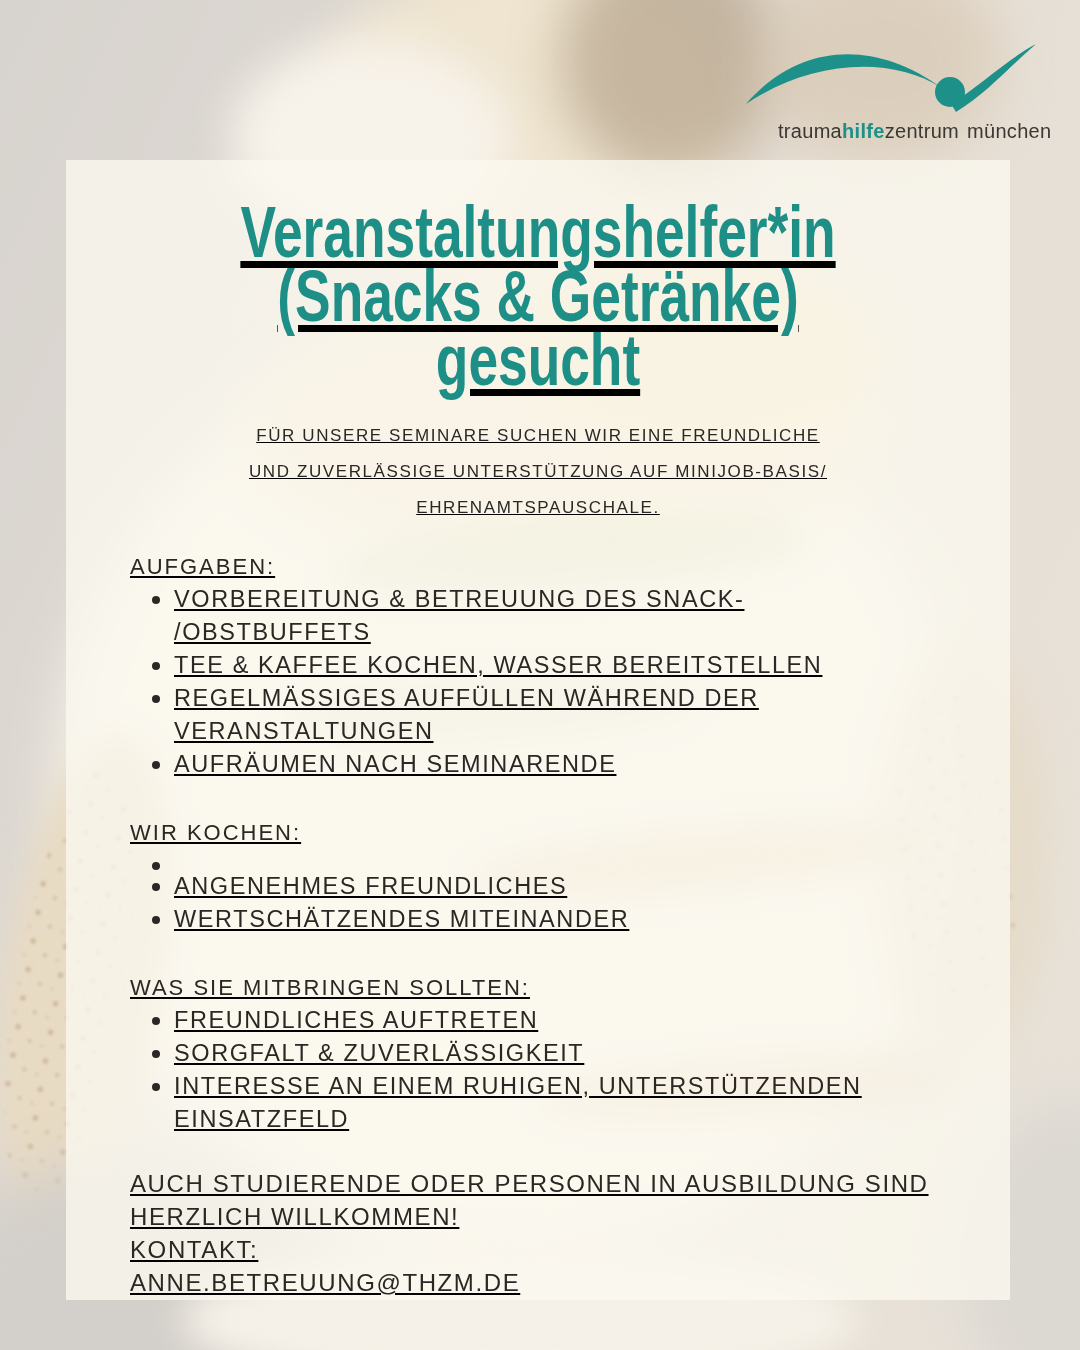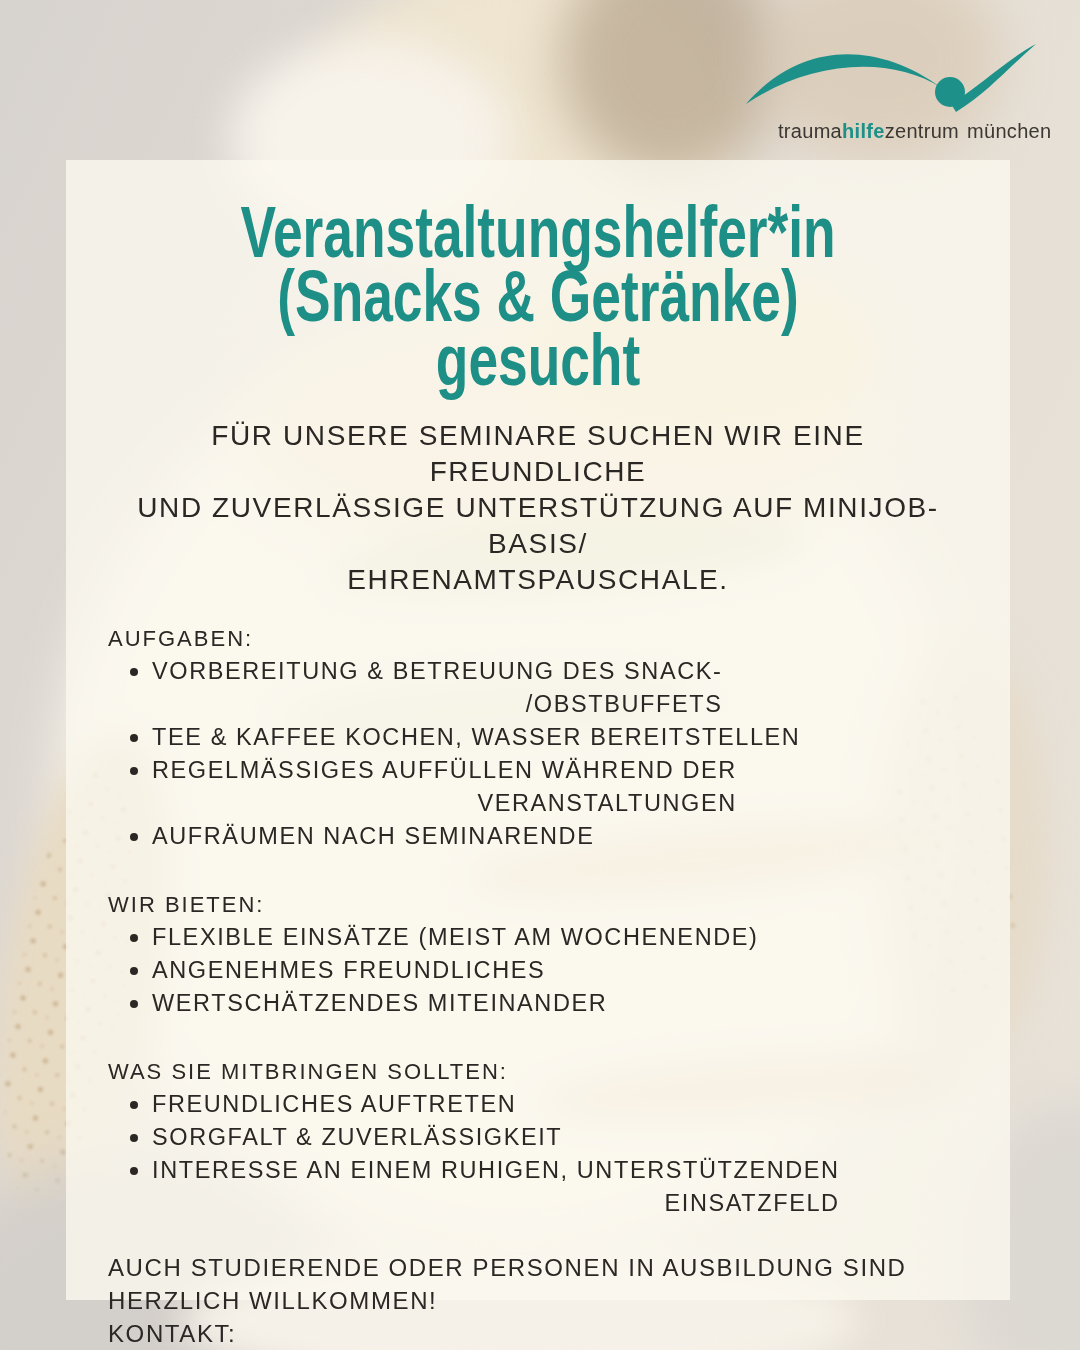--- a/index.html
+++ b/index.html
@@ -45,7 +45,7 @@
   
   .card{
     position:absolute;left:66px;top:160px;width:944px;height:1140px;
-    background:rgba(251,248,240,.78);box-sizing:border-box;padding:30px 42px 0;
+    background:rgba(251,248,240,.78);box-sizing:border-box;padding:30px 64px 0;text-decoration:underline;
   }
   h1{
     margin:10px 0 0;text-align:center;color:#1d8f86;

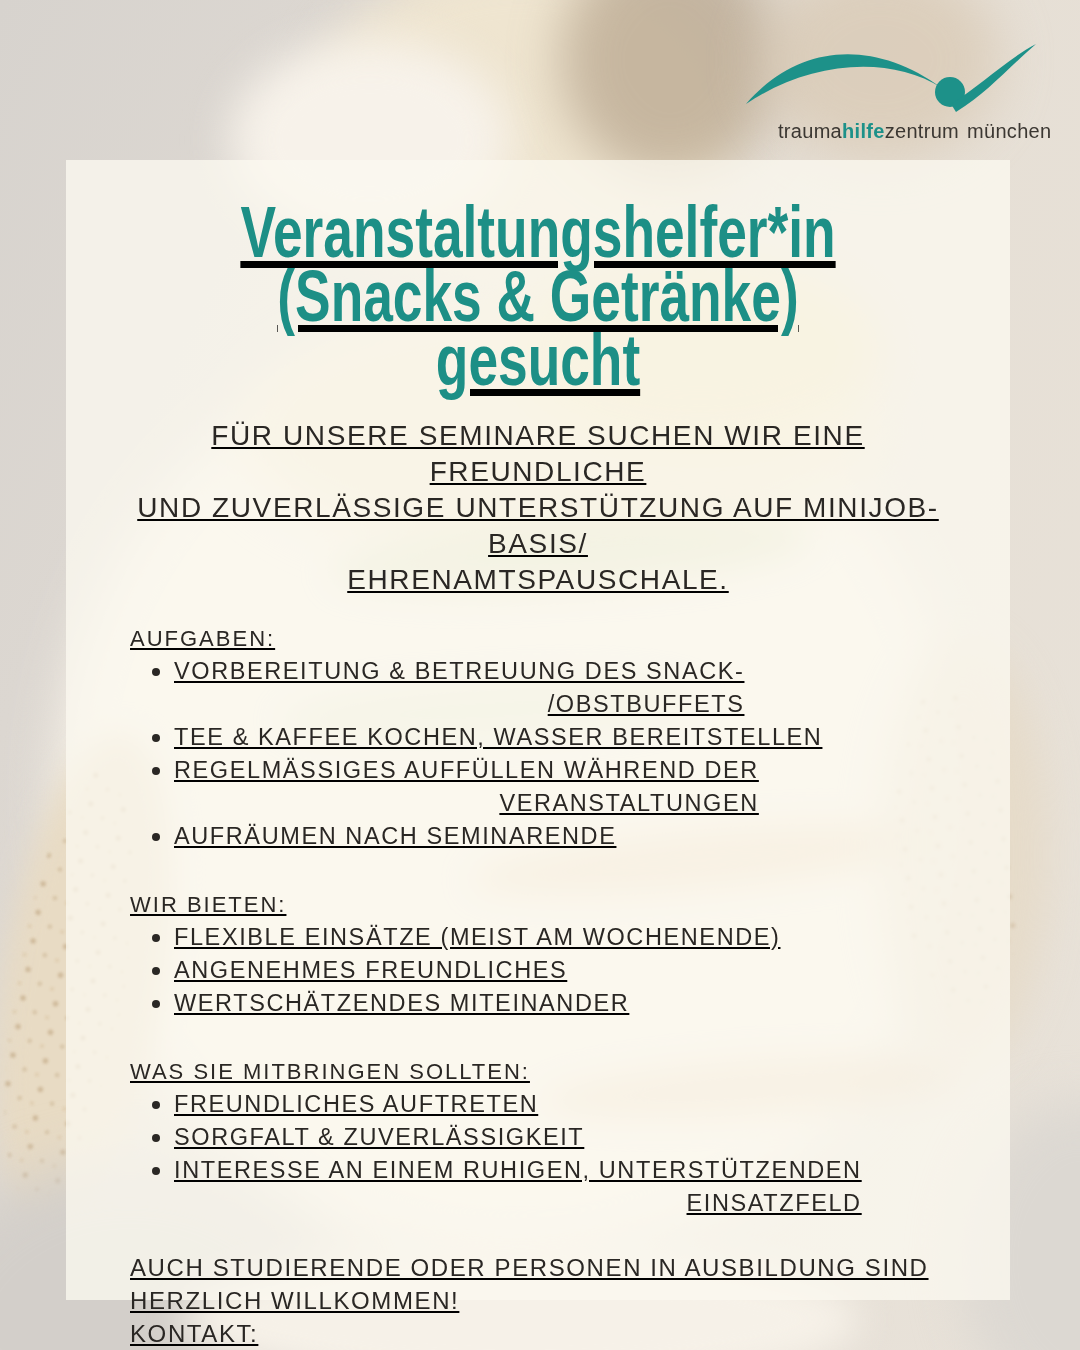--- a/index.html
+++ b/index.html
@@ -53,7 +53,7 @@
     transform:scaleX(.73);transform-origin:50% 0;
   }
   h1 .tl{display:block;}
-  .intro{margin:26px 0 0;text-align:center;font-size:28px;line-height:36px;letter-spacing:1.6px;color:#2a2724;}
+  .intro{margin:26px 0 0;text-align:center;font-size:17px;line-height:36px;letter-spacing:1.6px;color:#2a2724;}
   .intro span{display:block;}
   section{margin-top:35px;}
   section.first{margin-top:24px;}

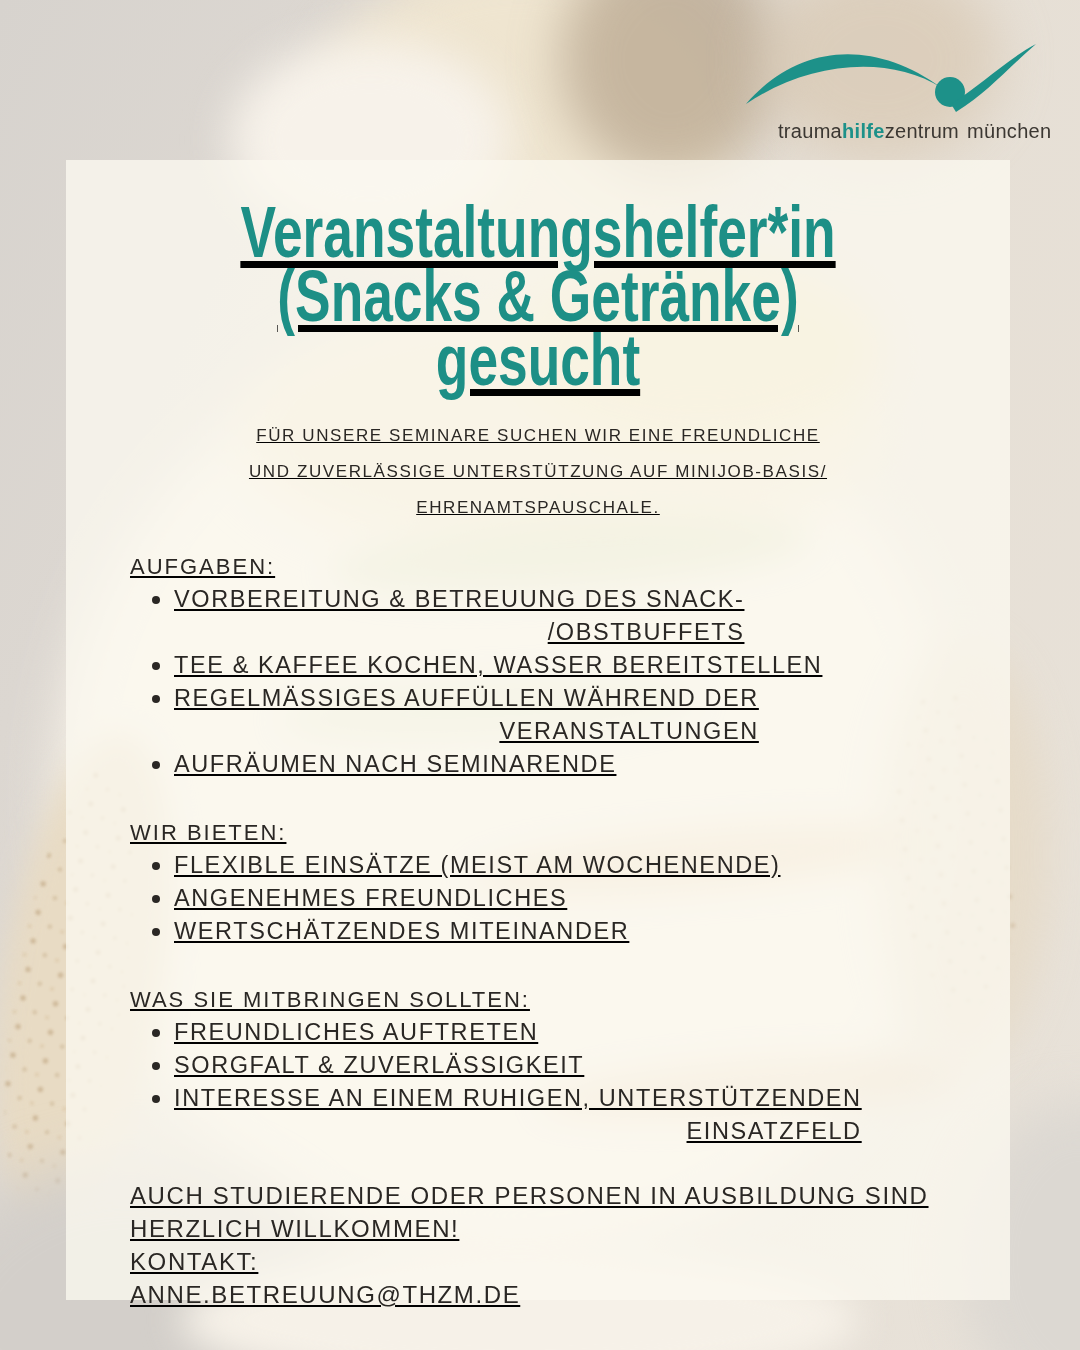--- a/index.html
+++ b/index.html
@@ -59,7 +59,7 @@
   section.first{margin-top:24px;}
   h2{margin:0;font-size:22px;font-weight:400;line-height:33px;letter-spacing:2px;color:#2a2724;}
   ul{margin:0;padding:0;list-style:none;}
-  li{display:flex;align-items:flex-start;font-size:23.5px;line-height:33px;letter-spacing:1.6px;color:#2a2724;text-align:right;}
+  li{display:flex;align-items:flex-start;font-size:23.5px;line-height:33px;letter-spacing:1.6px;color:#2a2724;}
   .dot{flex:none;width:8px;height:8px;border-radius:50%;background:#2a2724;margin:13px 14px 0 22px;}
   .bt{white-space:pre-line;}
   .outro{margin-top:31px;font-size:24px;line-height:33px;letter-spacing:1.6px;color:#2a2724;}

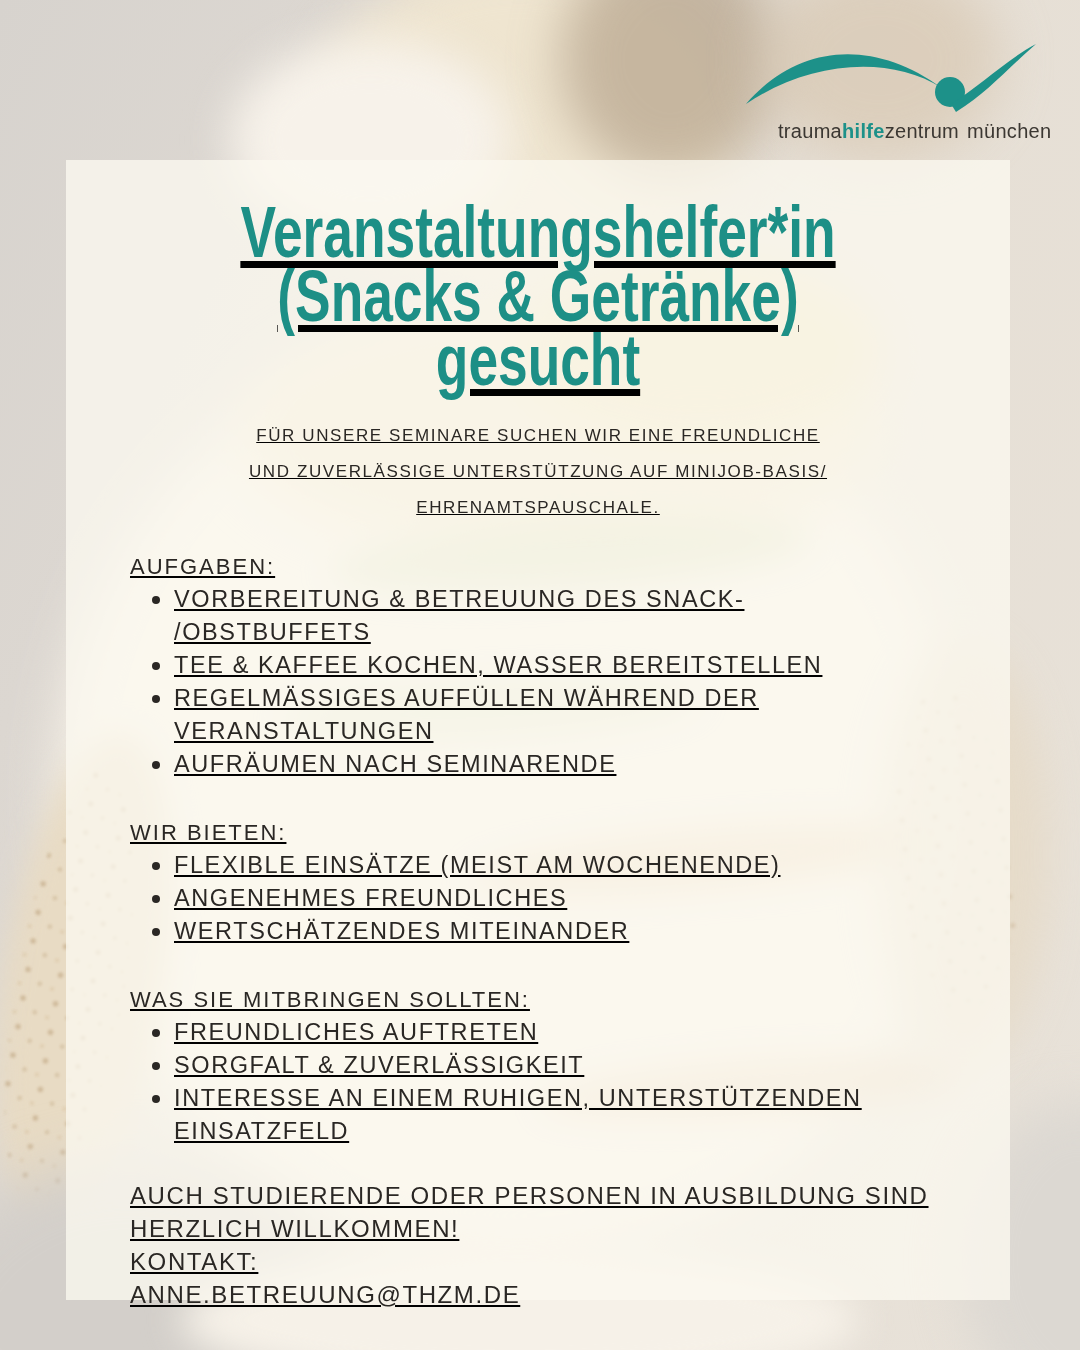--- a/index.html
+++ b/index.html
@@ -137,7 +137,7 @@
     </section>
 
     <section>
-      <h2>WIR BIETEN:</h2>
+      <h2>WIR KOCHEN:</h2>
       <ul>
         <li>
             <span class="dot"></span>

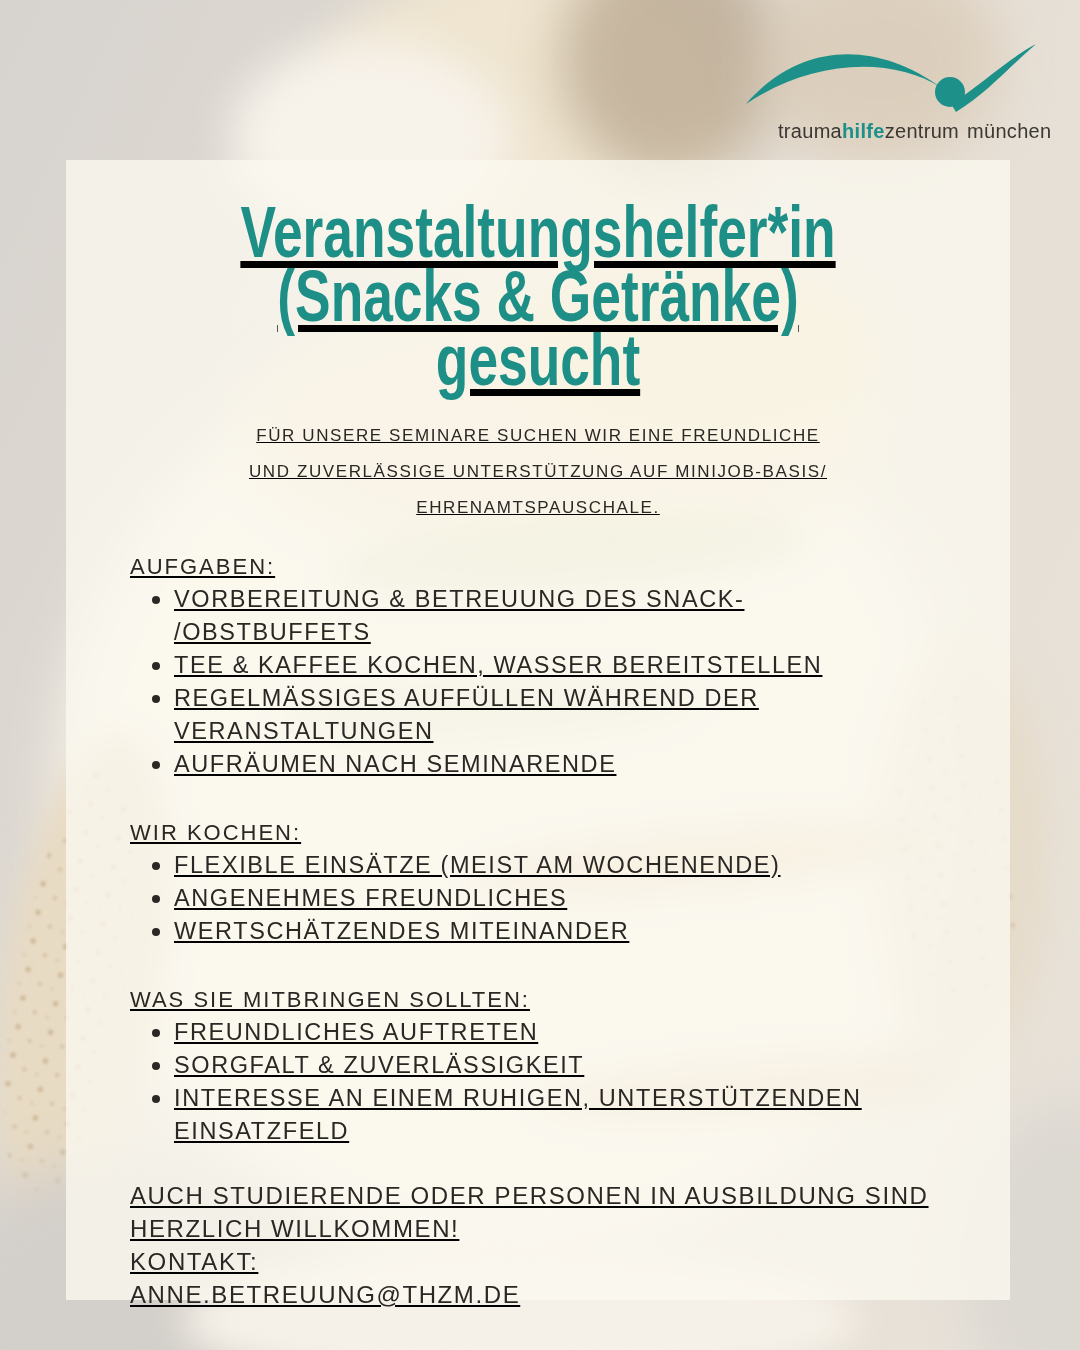--- a/index.html
+++ b/index.html
@@ -141,7 +141,6 @@
       <ul>
         <li>
             <span class="dot"></span>
-            <span class="bt">FLEXIBLE EINSÄTZE (MEIST AM WOCHENENDE)</span>
           </li>
         <li>
             <span class="dot"></span>

